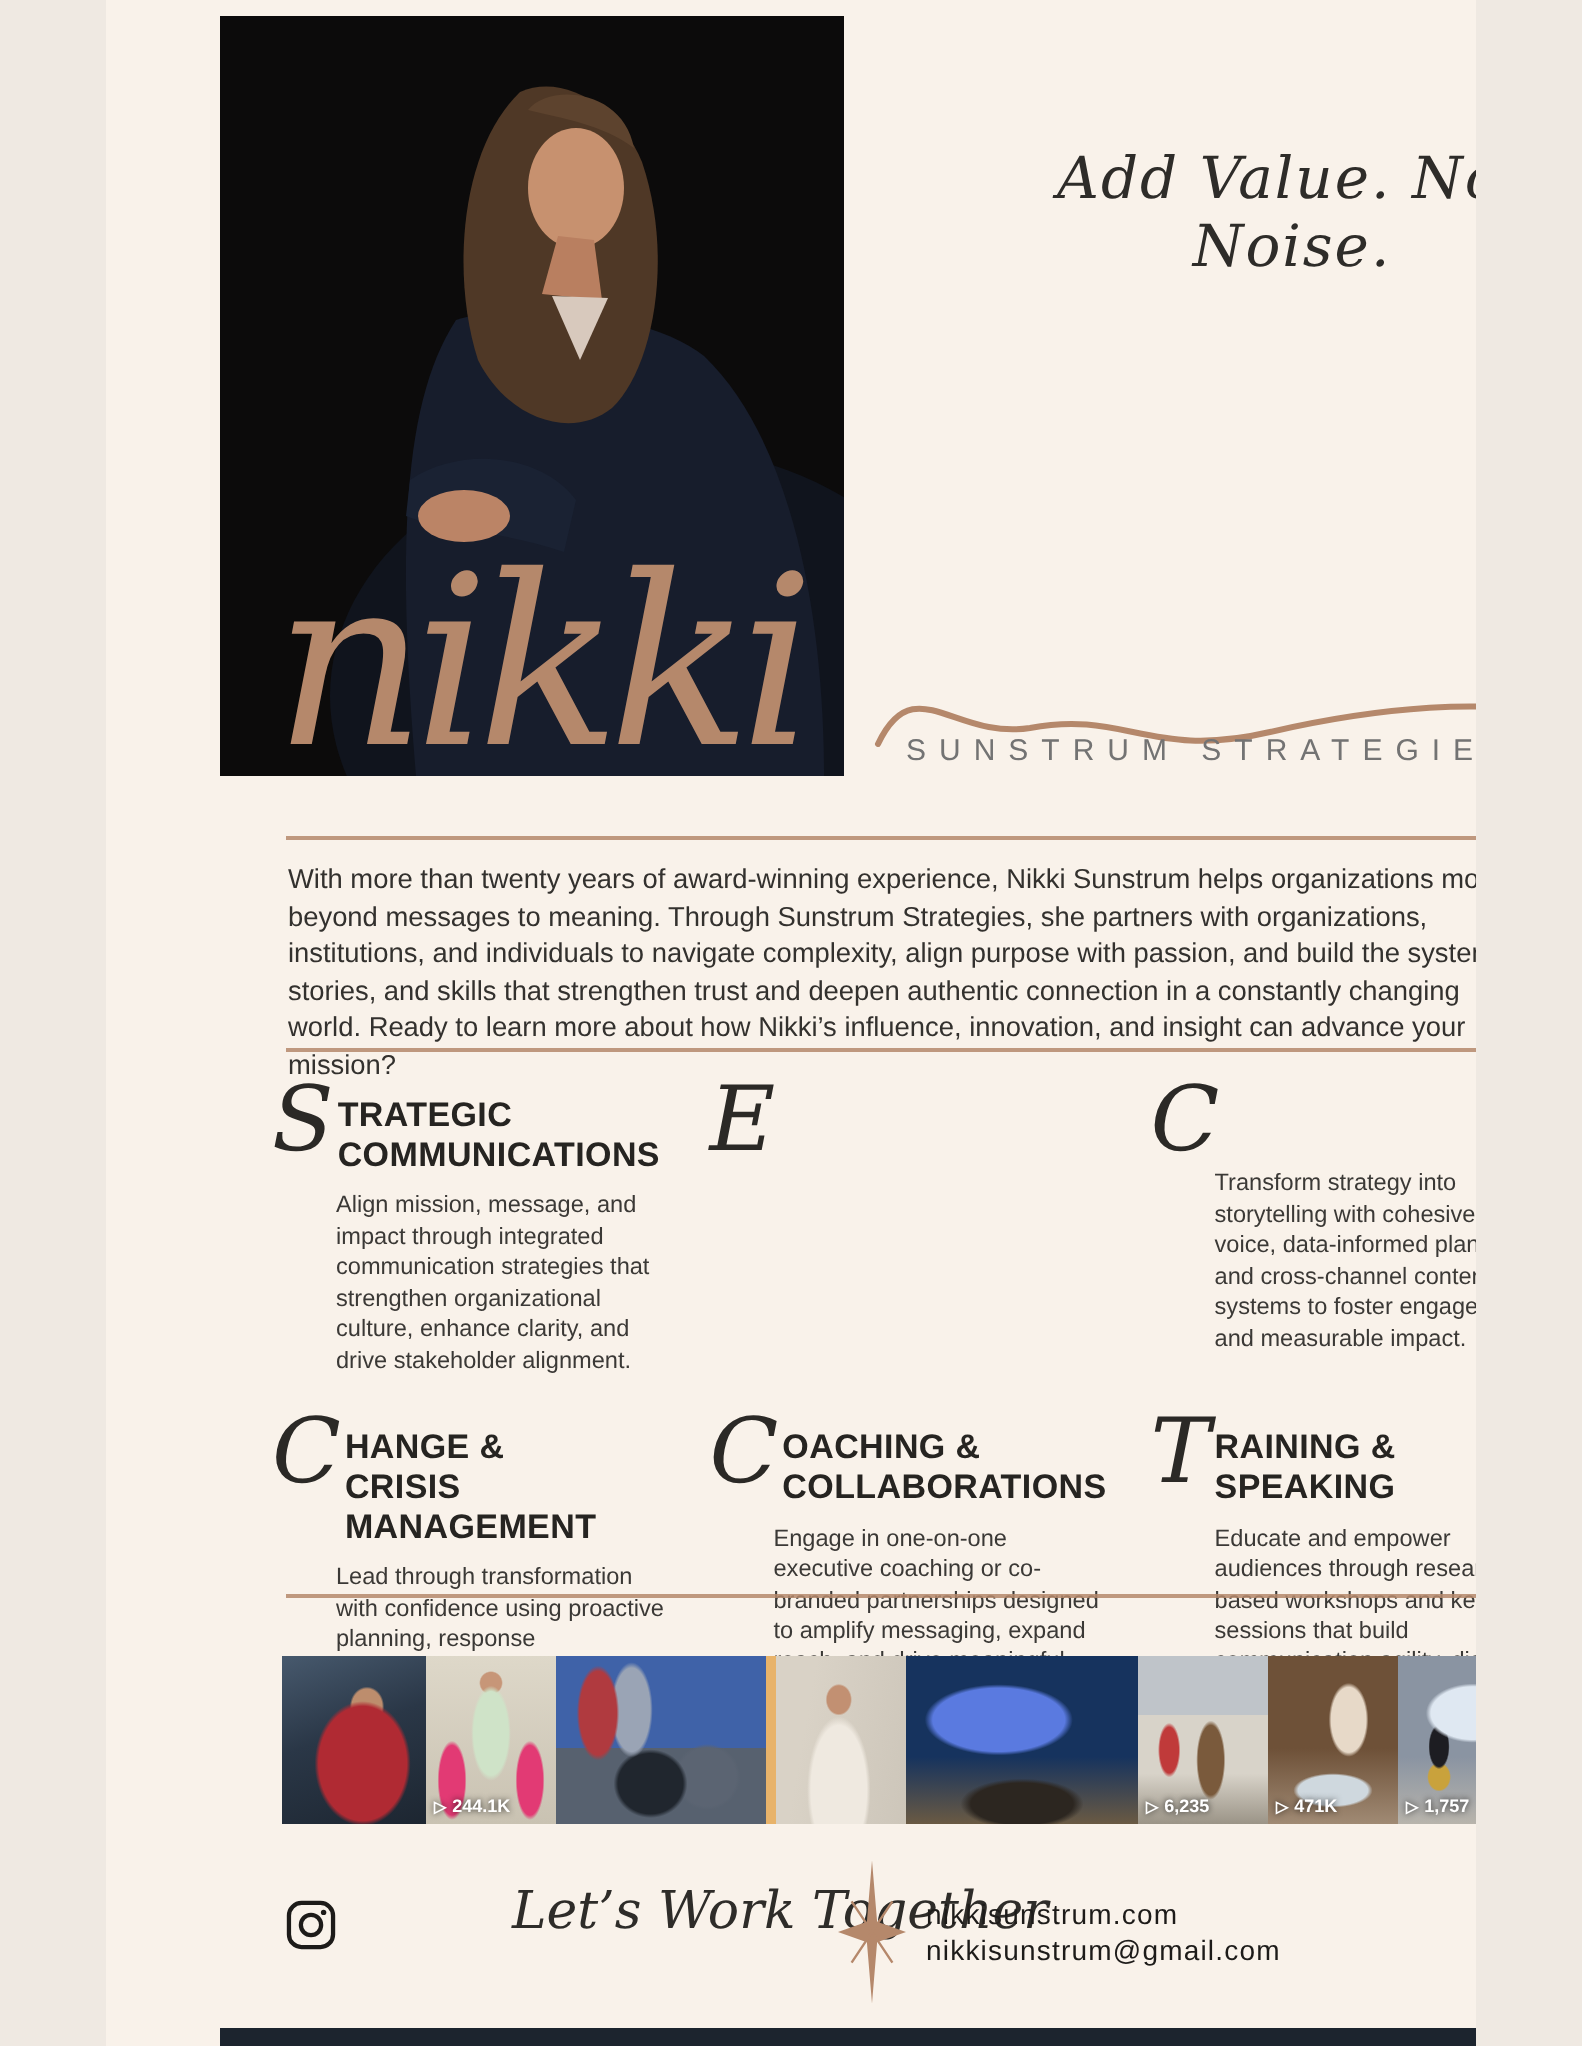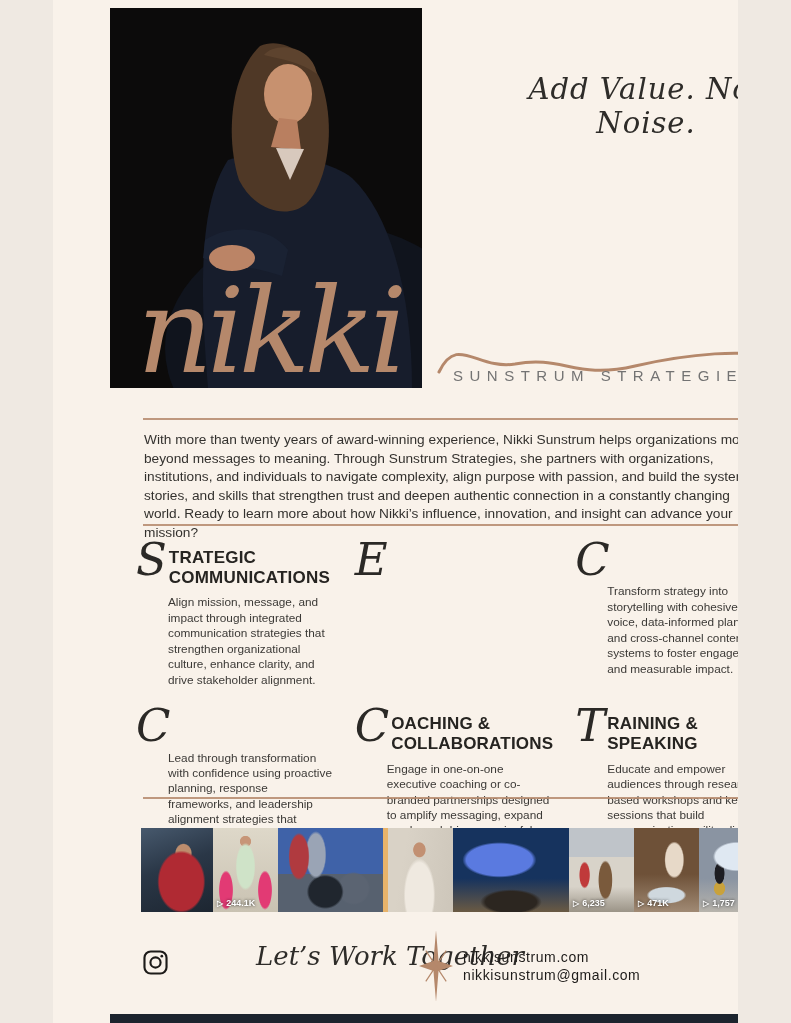--- a/index.html
+++ b/index.html
@@ -151,6 +151,10 @@
     <div class="svc">
       <div class="svc-head">
         <span class="cap">C</span>
+        <div class="svc-title">
+          <span>HANGE &amp;</span>
+          <span>CRISIS MANAGEMENT</span>
+        </div>
       </div>
       <div class="svc-body">Lead through transformation with confidence using proactive planning, response frameworks, and leadership alignment strategies that protect reputation and maintain trust.</div>
     </div>

